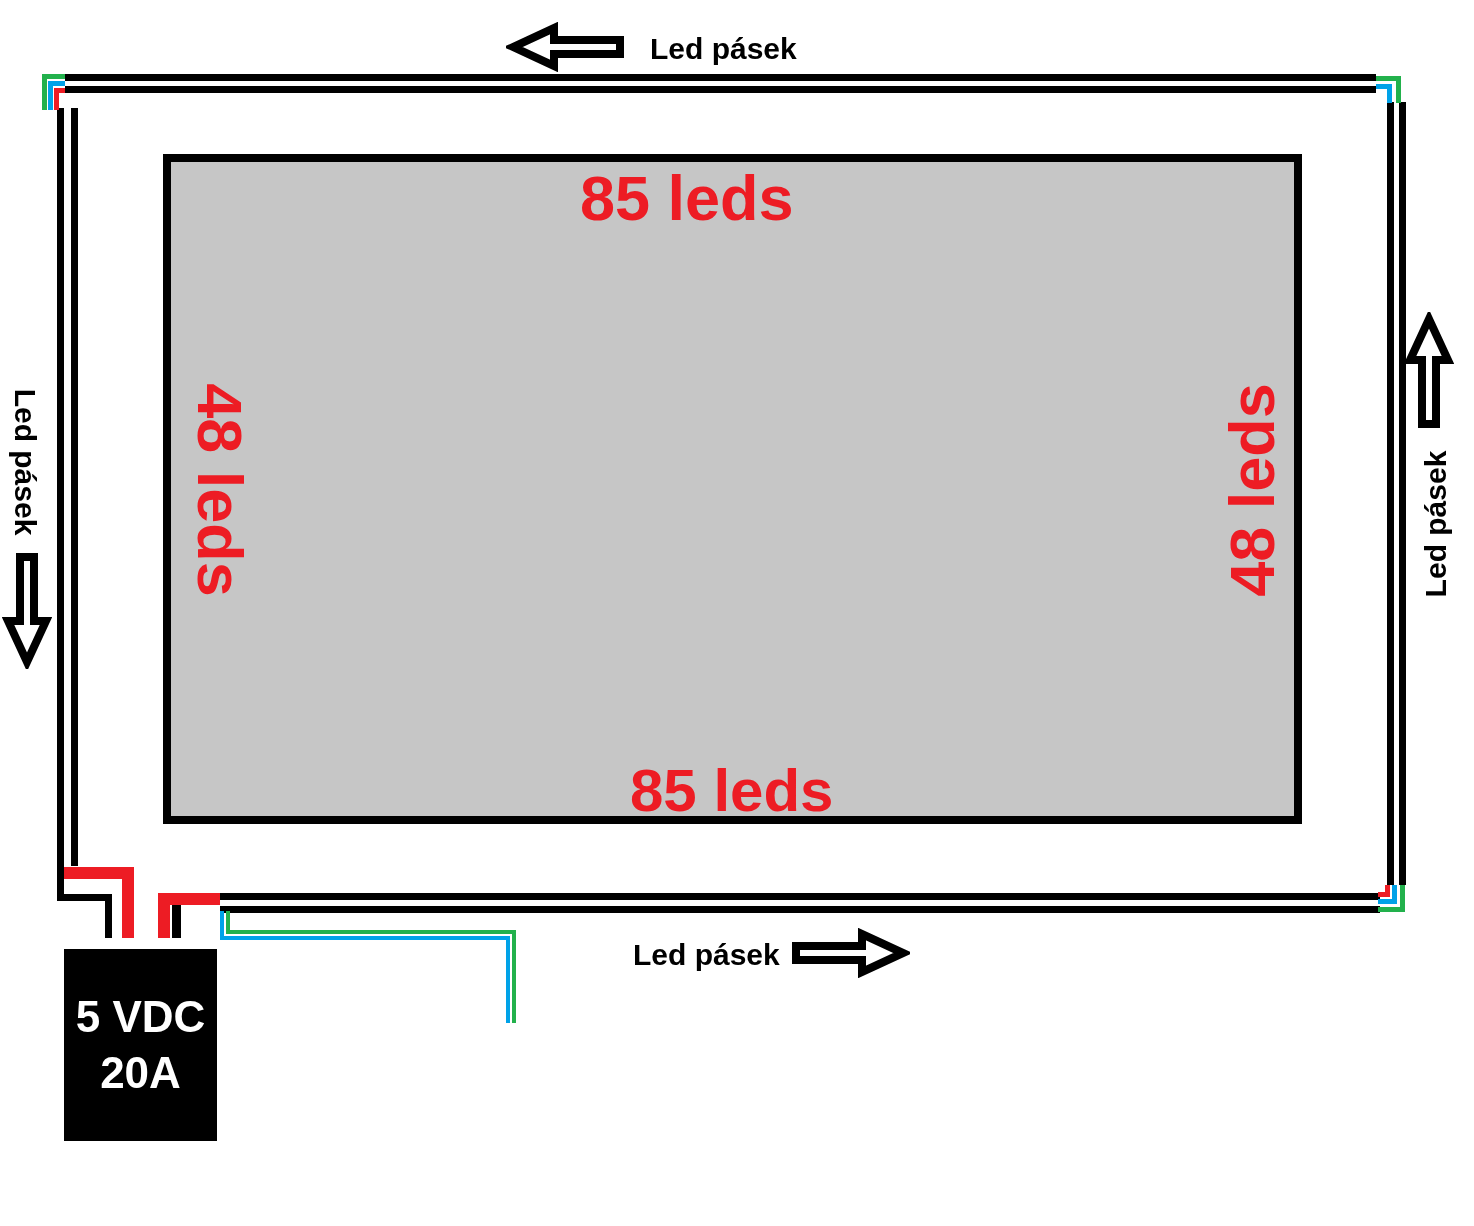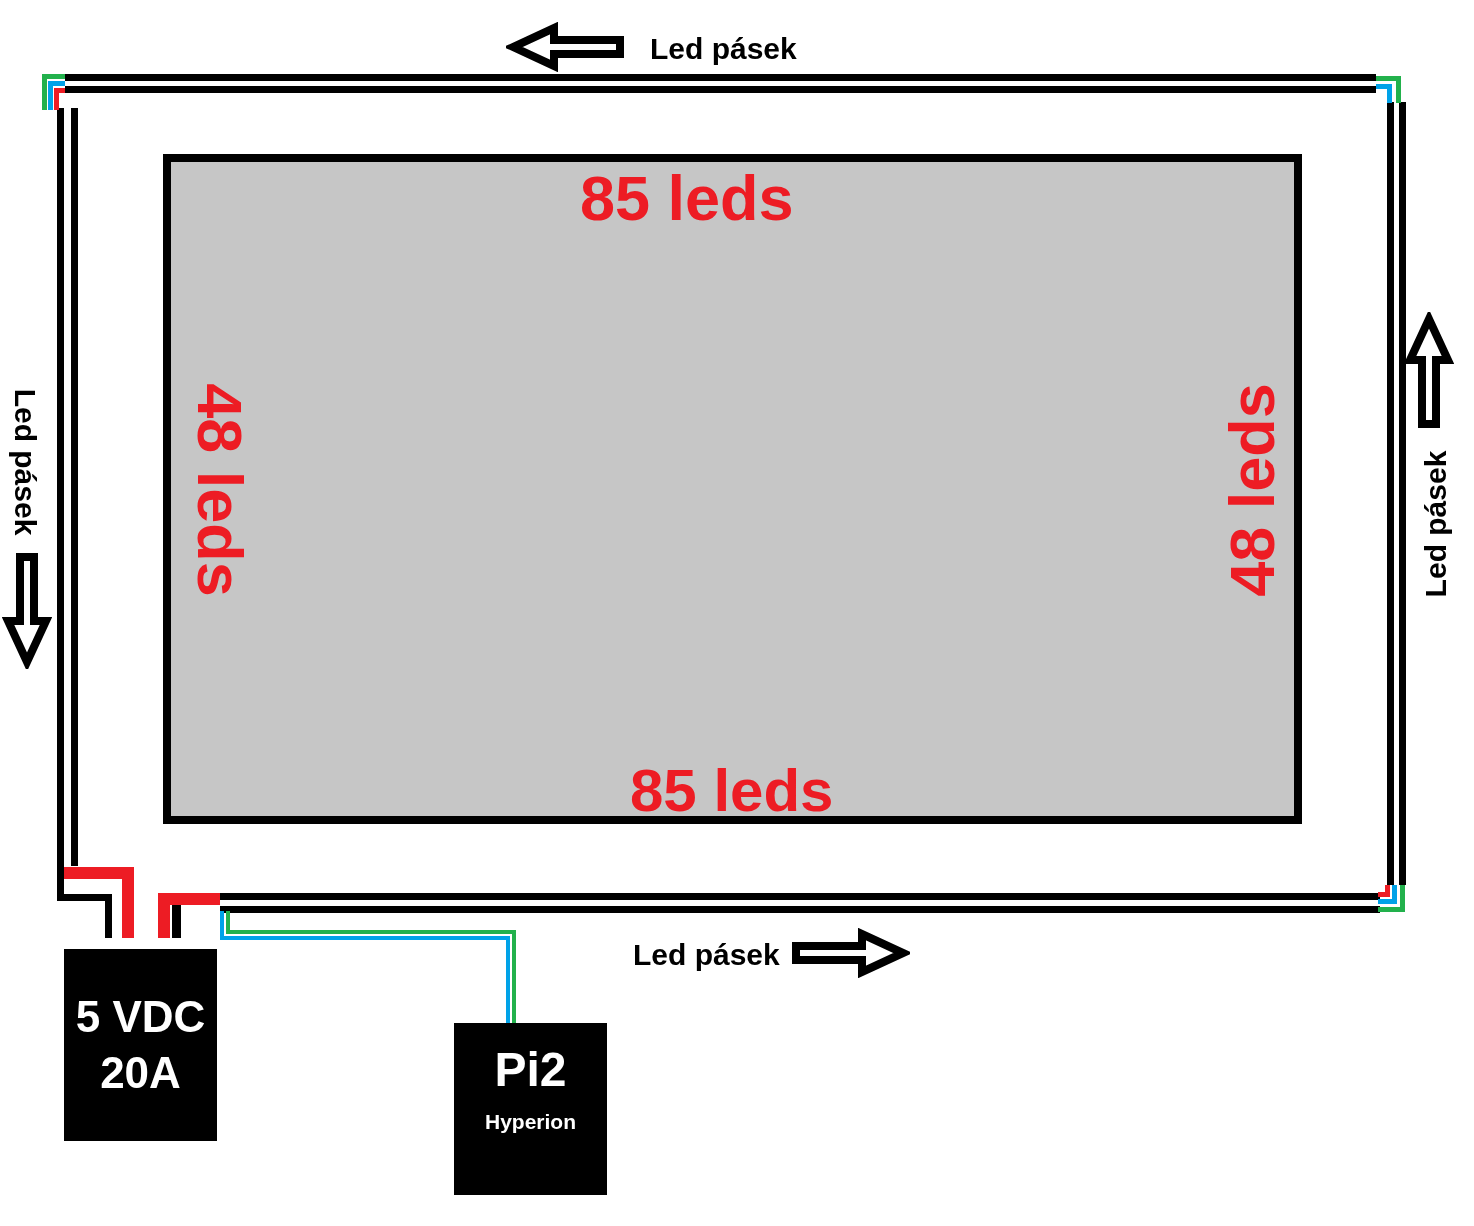--- a/index.html
+++ b/index.html
@@ -72,10 +72,6 @@
     <div class="psu-line">20A</div>
   </div>
 
-  <div class="abs blackbox" style="left:454px;top:1023px;width:153px;height:172px;padding-top:23px;">
-    <div class="pi-name">Pi2</div>
-    <div class="pi-sw">Hyperion</div>
-  </div>
 
   <div class="abs ledcount" style="left:580px;top:167px;">85 leds</div>
   <div class="abs ledcount" style="left:630px;top:761px;font-size:60px;">85 leds</div>

